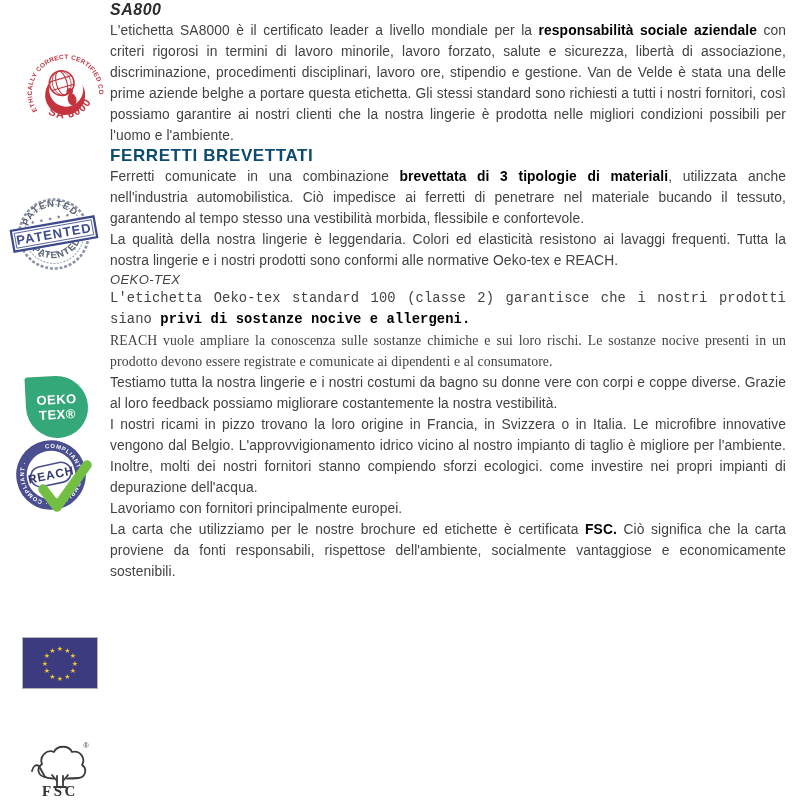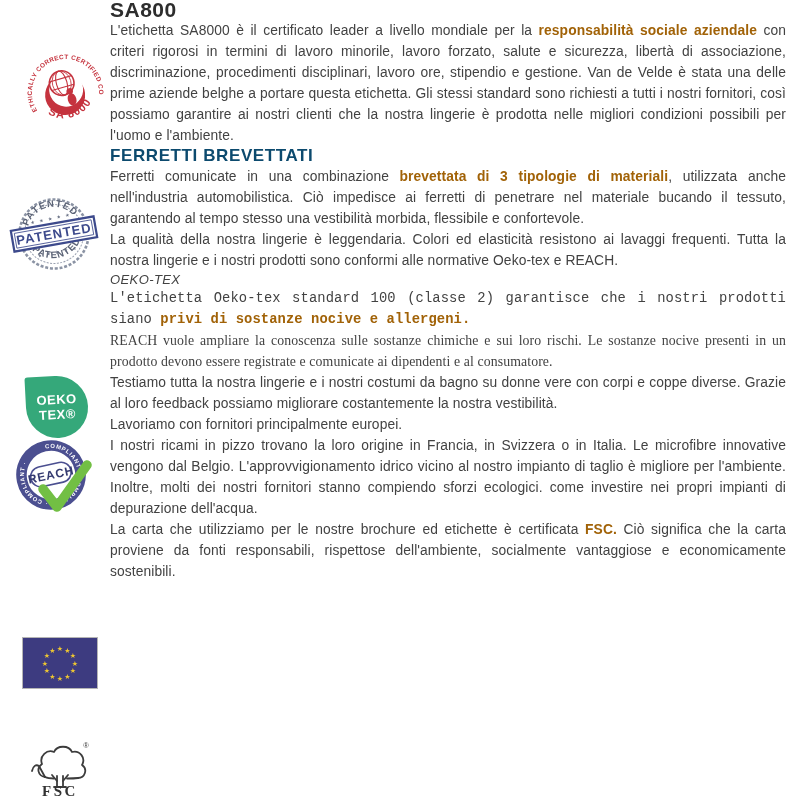--- a/index.html
+++ b/index.html
@@ -10,8 +10,8 @@
   .content { margin-left:110px; width:676px; }
   .content h1, .content h2, .content p, .content .label { margin:0; padding:0; }
 
-  .h-main { margin-top:10px; font-size:21px; line-height:20px; font-weight:600;
-            letter-spacing:0.5px; color:#2d2d2d; }
+  .h-main { margin-top:10px; font-size:16px; line-height:20px; font-weight:600;
+            letter-spacing:0.5px; color:#2d2d2d;font-style:italic; }
   .h-caps { font-size:17px; line-height:20px; font-weight:700; letter-spacing:0.6px;
             color:#0c4a6e; }
   .body  { font-size:13.8px; line-height:21px; letter-spacing:0.1px; }

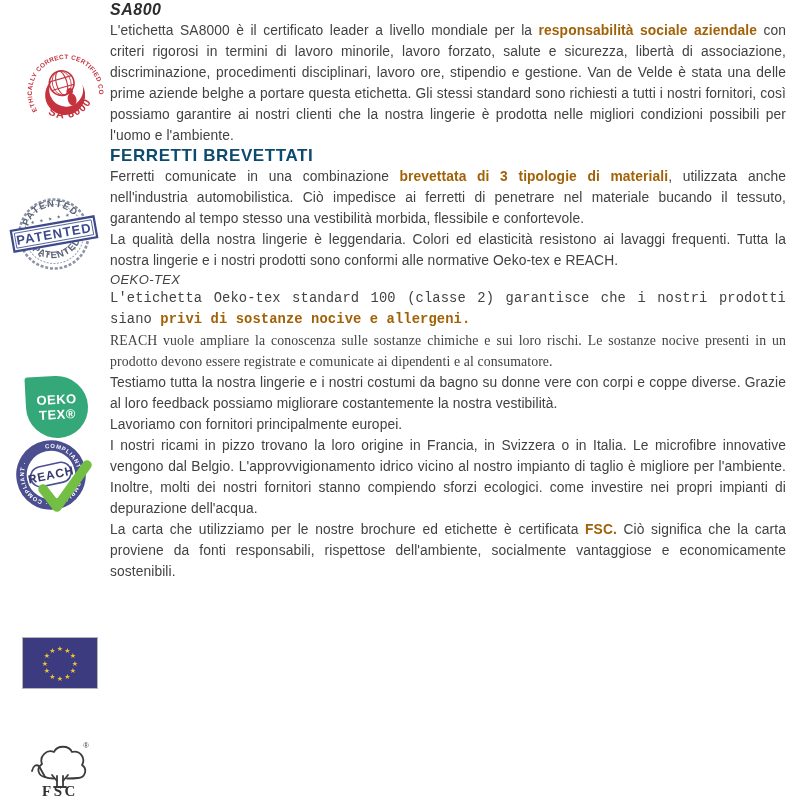--- a/index.html
+++ b/index.html
@@ -17,7 +17,7 @@
   .body  { font-size:13.8px; line-height:21px; letter-spacing:0.1px; }
   .j     { text-align:justify; }
   .label { font-size:13px; line-height:17px; letter-spacing:0.4px;font-style:italic; }
-  b      { font-weight:700; color:#a16207; }
+  b      { font-weight:700; color:#000000; }
 
   .mt2  { margin-top:2px;font-family:Liberation Mono, monospace; }  .mt6  { margin-top:6px; }
   .mt7  { margin-top:7px; }  .mt9  { margin-top:9px; }

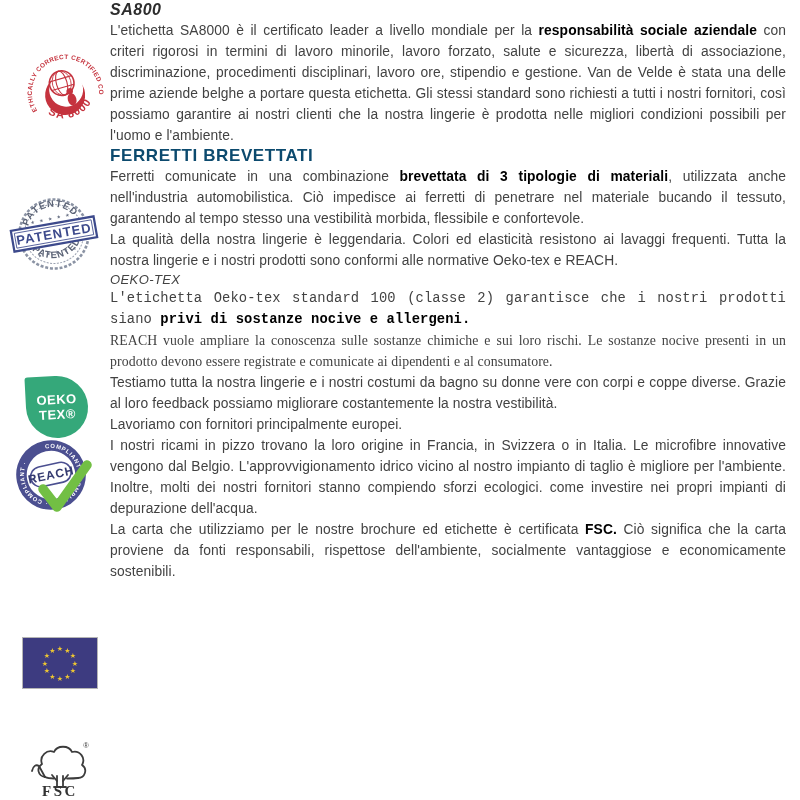--- a/index.html
+++ b/index.html
@@ -173,8 +173,8 @@
 
     <p class="body j mt11"><span>Testiamo tutta la nostra lingerie e i nostri costumi da bagno su donne vere con corpi e coppe diverse. Grazie al loro feedback possiamo migliorare costantemente la nostra vestibilità.</span></p>
 
+    <p class="body j"><span>I nostri ricami in pizzo trovano la loro origine in Francia, in Svizzera o in Italia. Le microfibre innovative vengono dal Belgio. L'approvvigionamento idrico vicino al nostro impianto di taglio è migliore per l'ambiente. Inoltre, molti dei nostri fornitori stanno compiendo sforzi ecologici. come investire nei propri impianti di depurazione dell'acqua.</span></p>
     <p class="body mt-eu">Lavoriamo con fornitori principalmente europei.</p>
-    <p class="body j"><span>I nostri ricami in pizzo trovano la loro origine in Francia, in Svizzera o in Italia. Le microfibre innovative vengono dal Belgio. L'approvvigionamento idrico vicino al nostro impianto di taglio è migliore per l'ambiente. Inoltre, molti dei nostri fornitori stanno compiendo sforzi ecologici. come investire nei propri impianti di depurazione dell'acqua.</span></p>
 
     <p class="body j mt6"><span>La carta che utilizziamo per le nostre brochure ed etichette è certificata </span><b>FSC.</b><span> Ciò significa che la carta proviene da fonti responsabili, rispettose dell'ambiente, socialmente vantaggiose e economicamente sostenibili.</span></p>
   </div>

